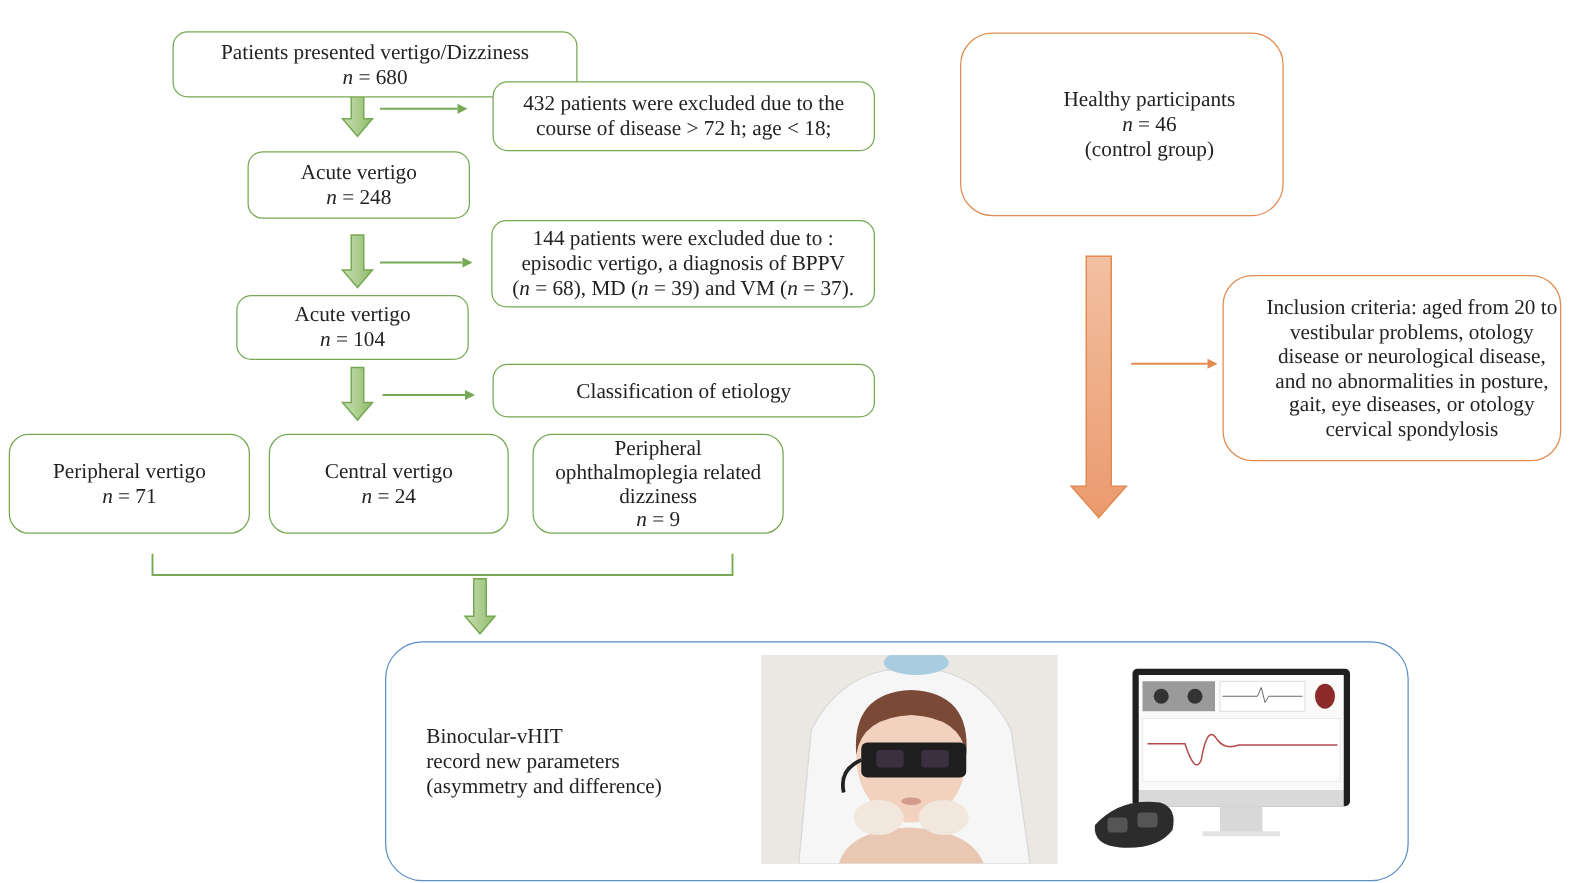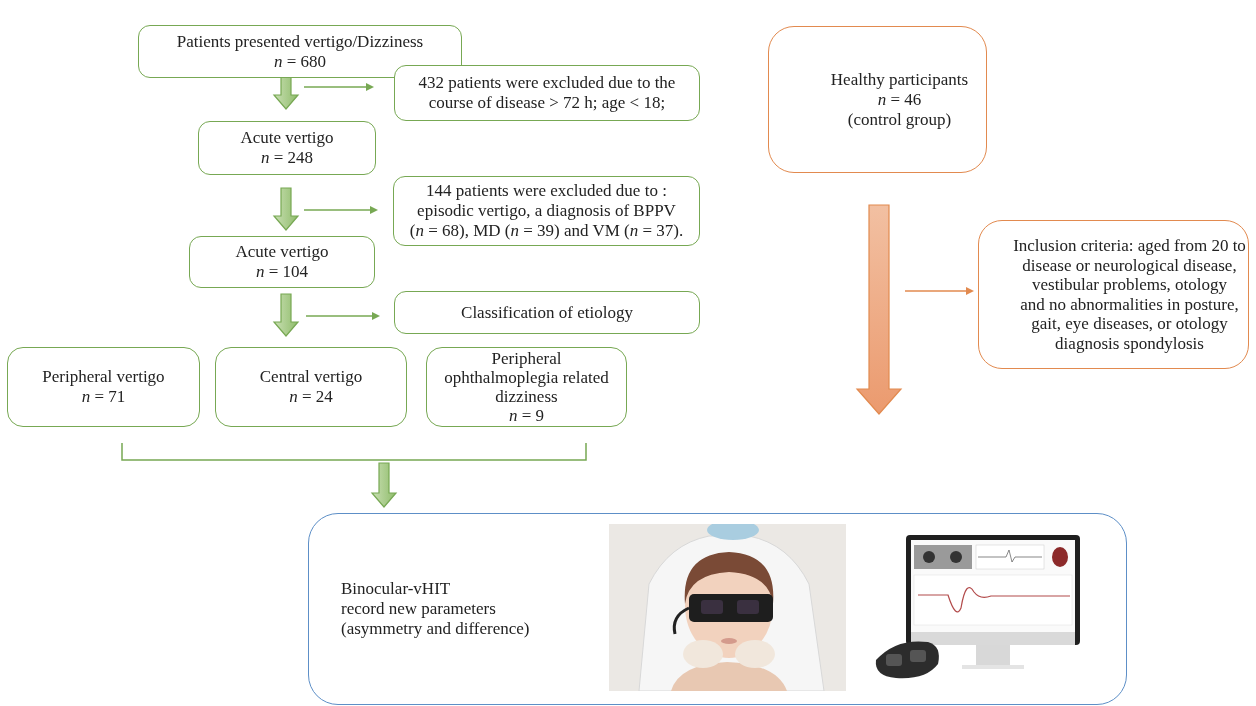--- a/index.html
+++ b/index.html
@@ -113,7 +113,7 @@
   <span class="line n"><i>n</i> <span>= 9</span></span>
 </div>
 
-<div class="box o" style="left:768px;top:26px;width:219px;height:147px;padding-left:44px;">
+<div class="box o" style="left:768px;top:26px;width:259px;height:147px;padding-left:44px;">
   <span class="line">Healthy participants</span>
   <span class="line n"><i>n</i> <span>= 46</span></span>
   <span class="line">(control group)</span>

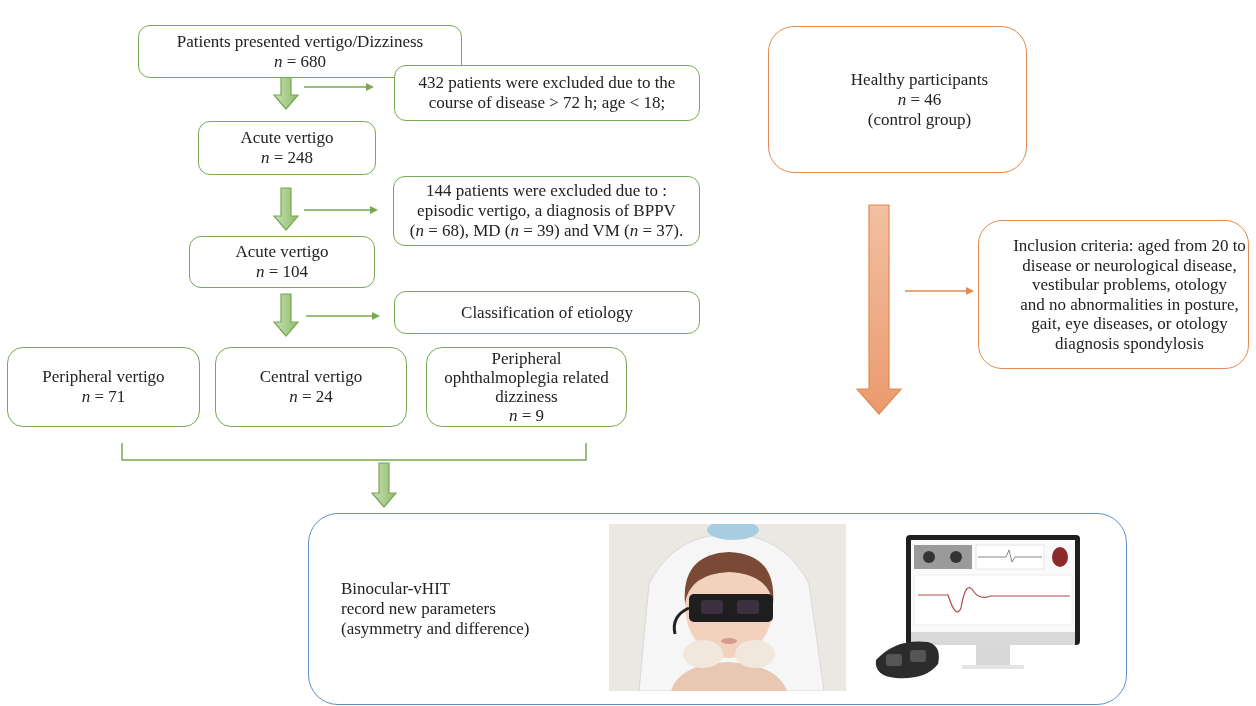--- a/index.html
+++ b/index.html
@@ -121,8 +121,8 @@
 
 <div class="box o" style="left:978px;top:220px;width:271px;height:149px;border-radius:24px;line-height:19.5px;padding-left:32px;">
   <span class="line">Inclusion criteria: aged from 20 to</span>
+  <span class="line">vestibular problems, otology</span>
   <span class="line">disease or neurological disease,</span>
-  <span class="line">vestibular problems, otology</span>
   <span class="line">and no abnormalities in posture,</span>
   <span class="line">gait, eye diseases, or otology</span>
   <span class="line">diagnosis spondylosis</span>

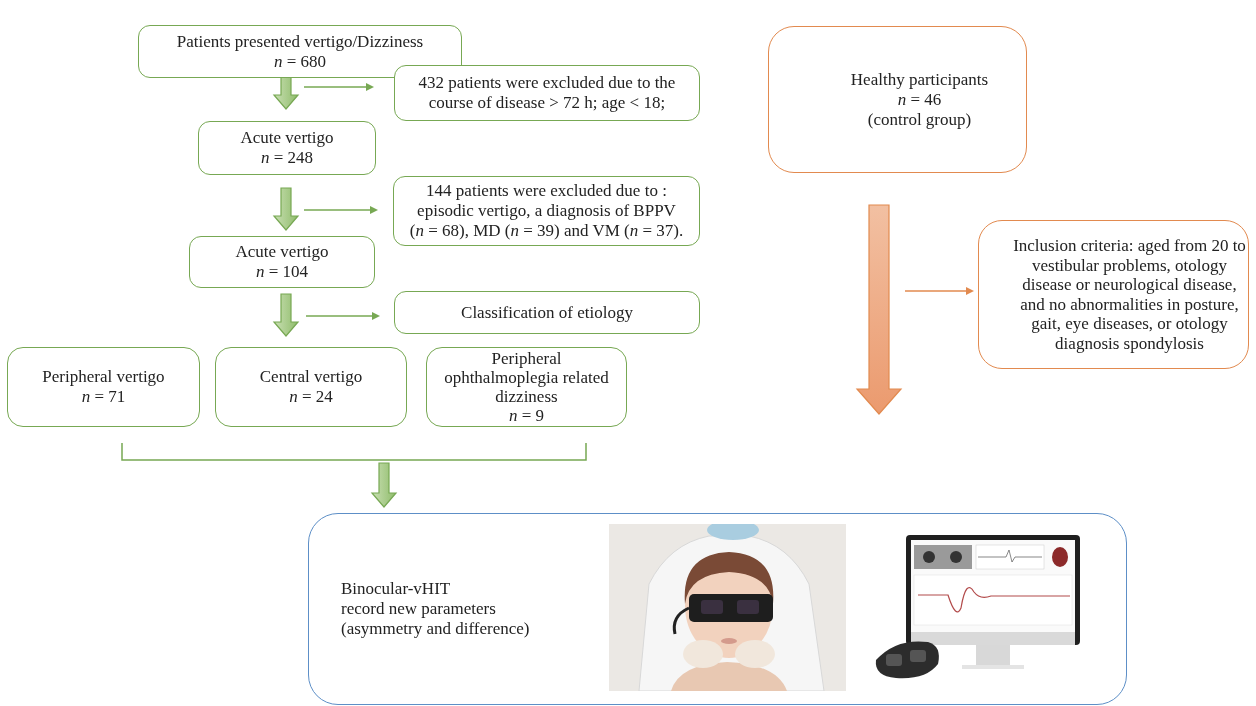--- a/index.html
+++ b/index.html
@@ -125,7 +125,7 @@
   <span class="line">disease or neurological disease,</span>
   <span class="line">and no abnormalities in posture,</span>
   <span class="line">gait, eye diseases, or otology</span>
-  <span class="line">diagnosis spondylosis</span>
+  <span class="line">cervical spondylosis</span>
 </div>
 
 <div class="box b" style="left:308px;top:513px;width:819px;height:192px;align-items:flex-start;justify-content:center;padding-left:32px;text-align:left;">

